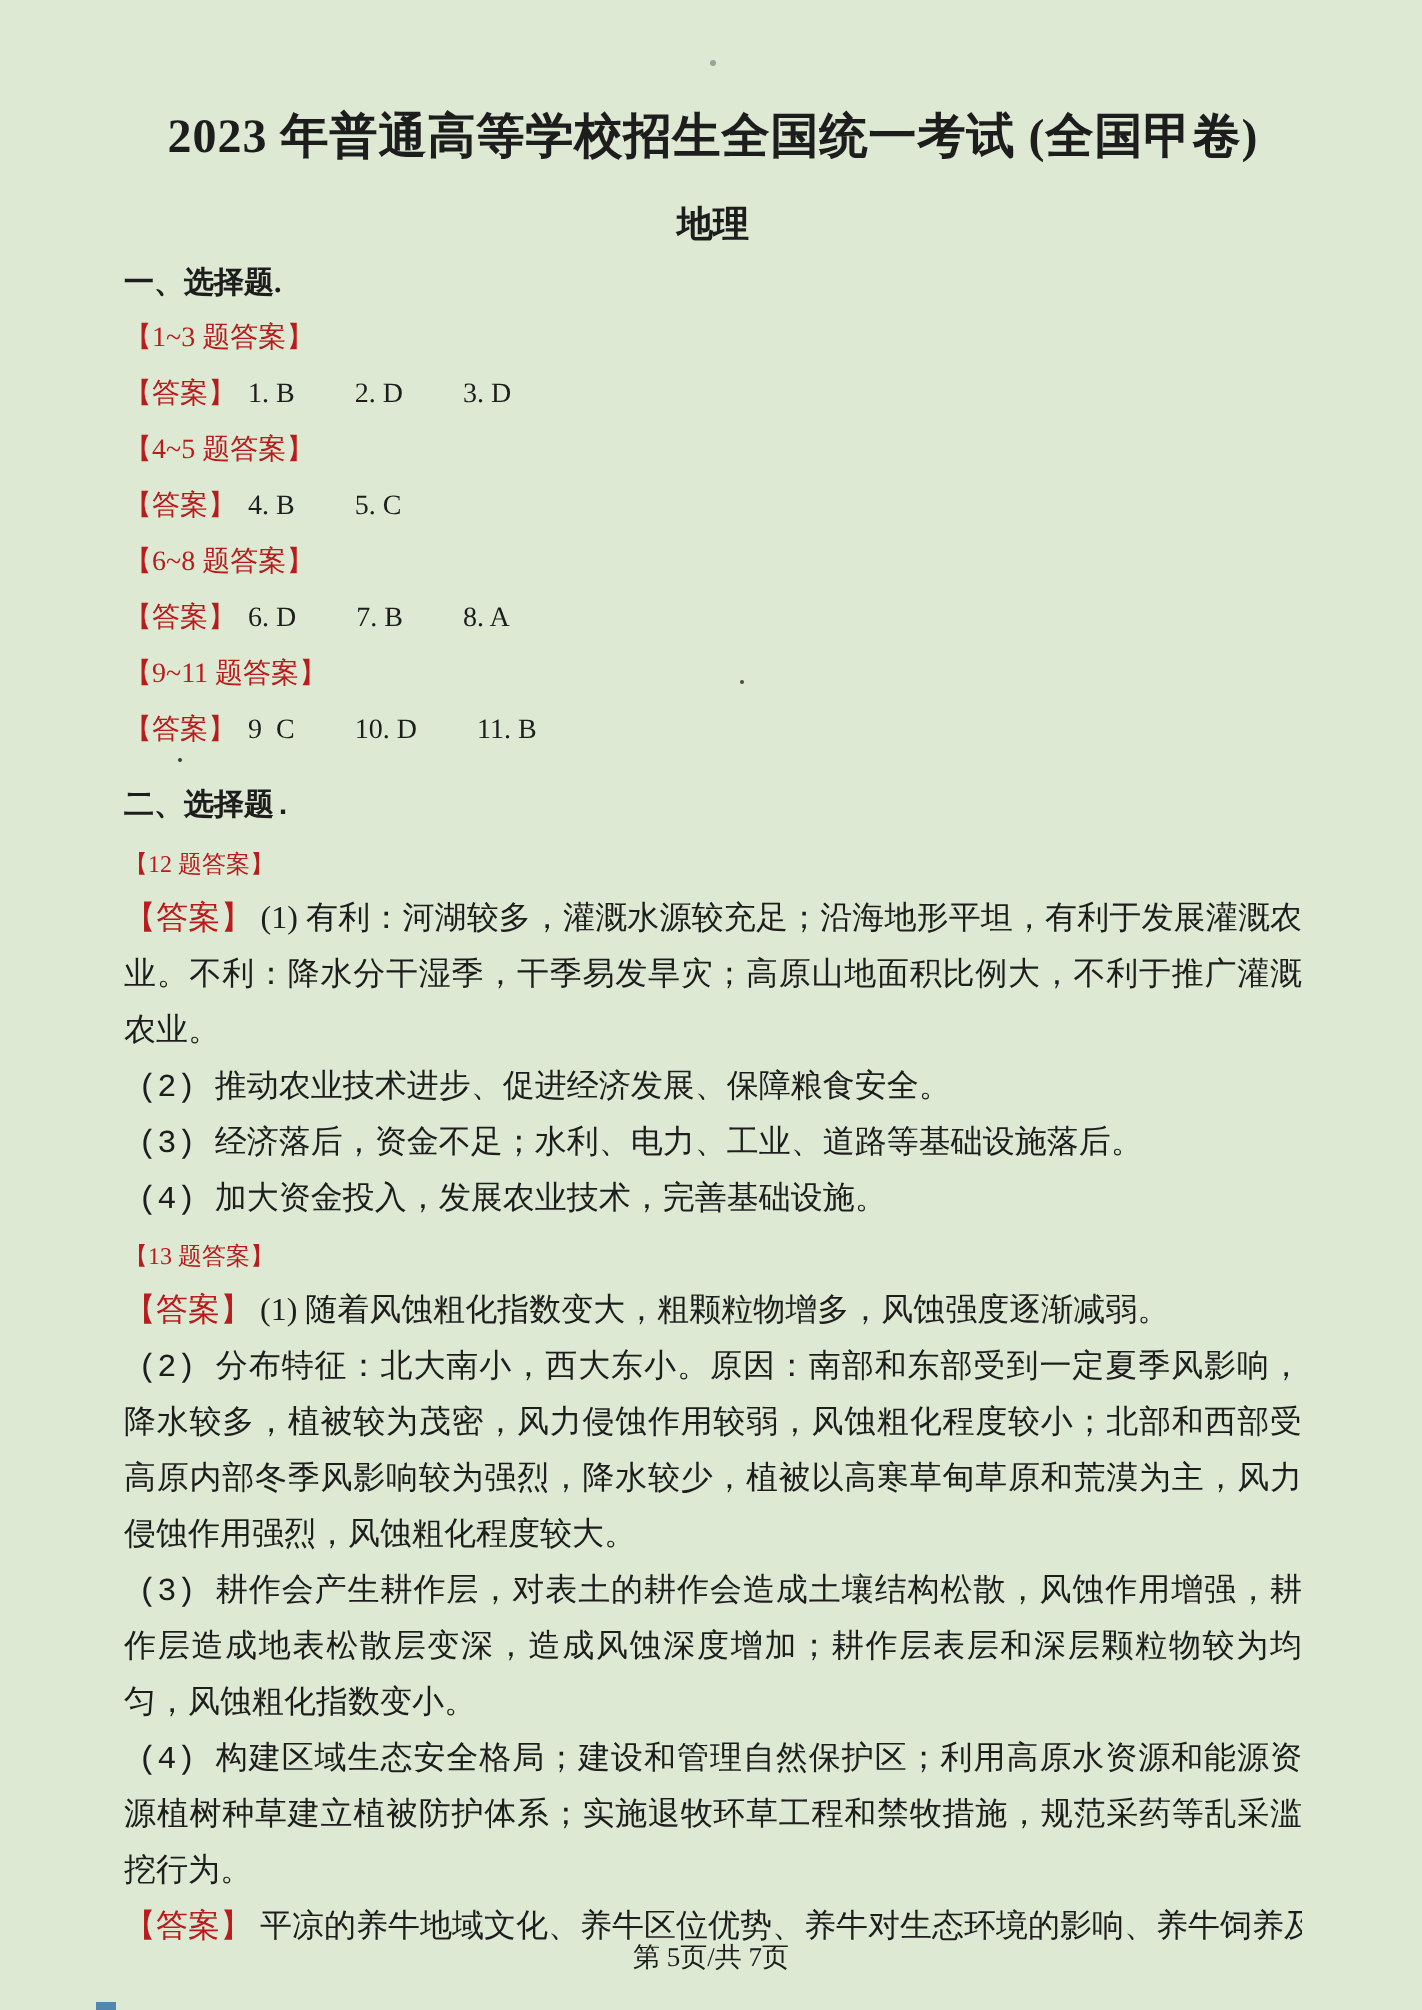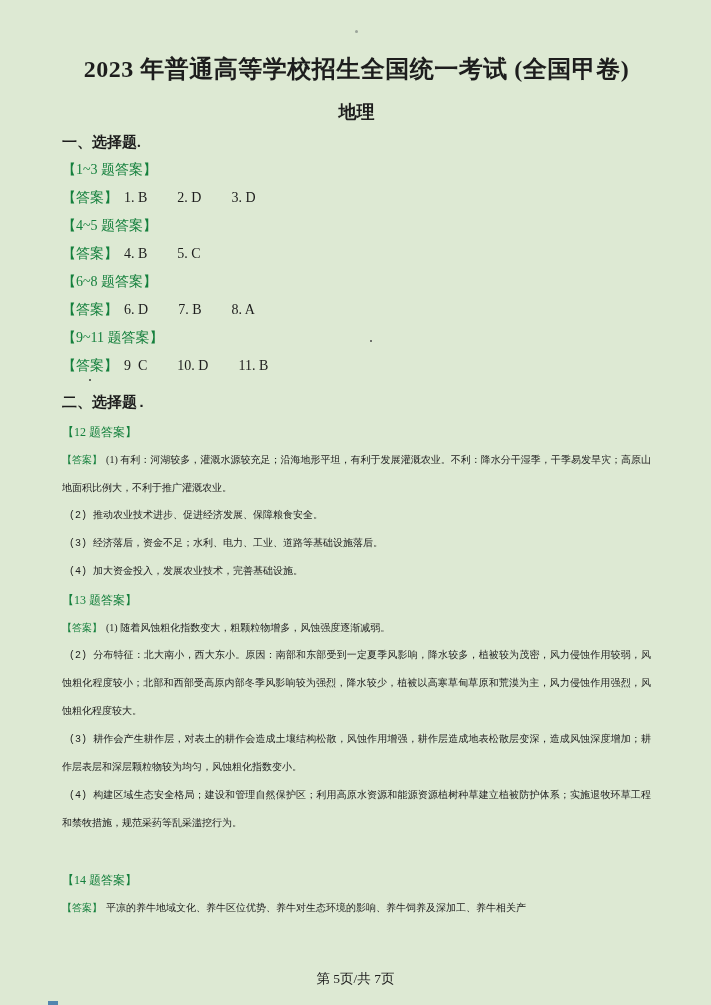--- a/index.html
+++ b/index.html
@@ -31,7 +31,7 @@
   }
   .sec-heading.second{margin-top:10px;font-family:Liberation Mono, monospace;}
   .line{font-size:14px;line-height:28px;white-space:nowrap;}
-  .blue{color:#15803d;}
+  .blue{color:#b91c1c;}
   .ansline .ans{margin-left:30px;text-align:center;}
   .ansline .ans.first{margin-left:6px;}
   .qlabel{font-size:12px;line-height:28px;}

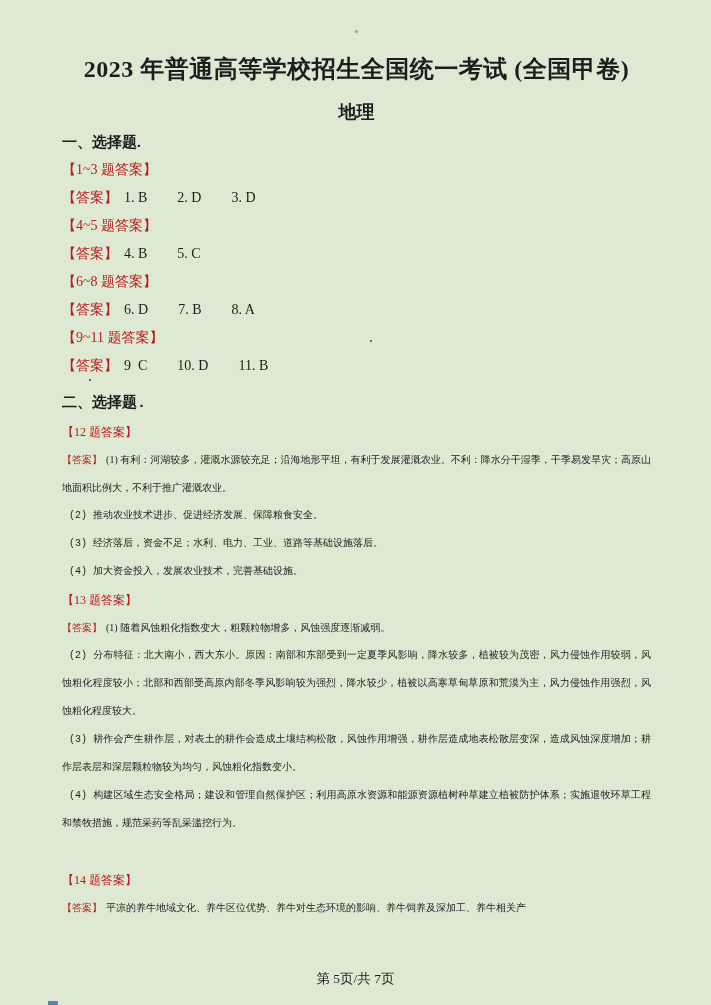--- a/index.html
+++ b/index.html
@@ -37,7 +37,7 @@
   .qlabel{font-size:12px;line-height:28px;}
   .qlabel.gap-before{margin-top:28px;}
   .para{
-    margin:0;font-size:10px;line-height:28px;
+    margin:0;font-size:16px;line-height:28px;
     text-align:justify;text-justify:inter-ideograph;
   }
   .para.sub{text-indent:7px;font-family:Liberation Mono, monospace;}

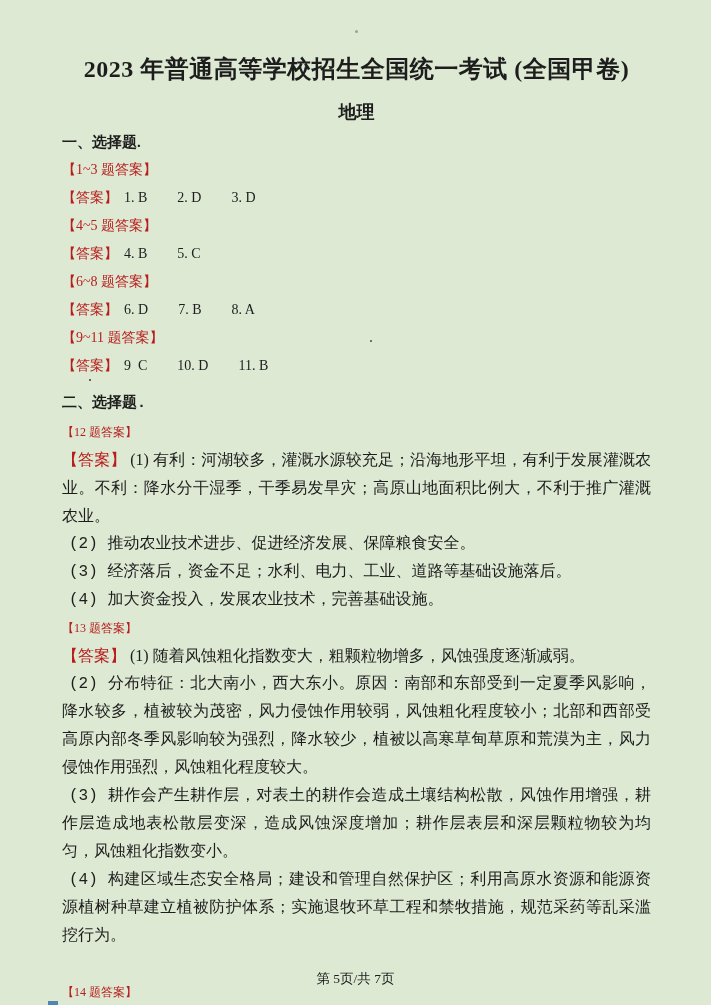--- a/index.html
+++ b/index.html
@@ -105,7 +105,6 @@
     <p class="para sub">(3) 耕作会产生耕作层，对表土的耕作会造成土壤结构松散，风蚀作用增强，耕作层造成地表松散层变深，造成风蚀深度增加；耕作层表层和深层颗粒物较为均匀，风蚀粗化指数变小。</p>
     <p class="para sub">(4) 构建区域生态安全格局；建设和管理自然保护区；利用高原水资源和能源资源植树种草建立植被防护体系；实施退牧环草工程和禁牧措施，规范采药等乱采滥挖行为。</p>
 
-    <div class="qlabel blue gap-before">【14 题答案】</div>
     <p class="para oneline">
       <span class="blue prefix">【答案】</span><span>平凉的养牛地域文化、养牛区位优势、养牛对生态环境的影响、养牛饲养及深加工、养牛相关产</span>
     </p>

